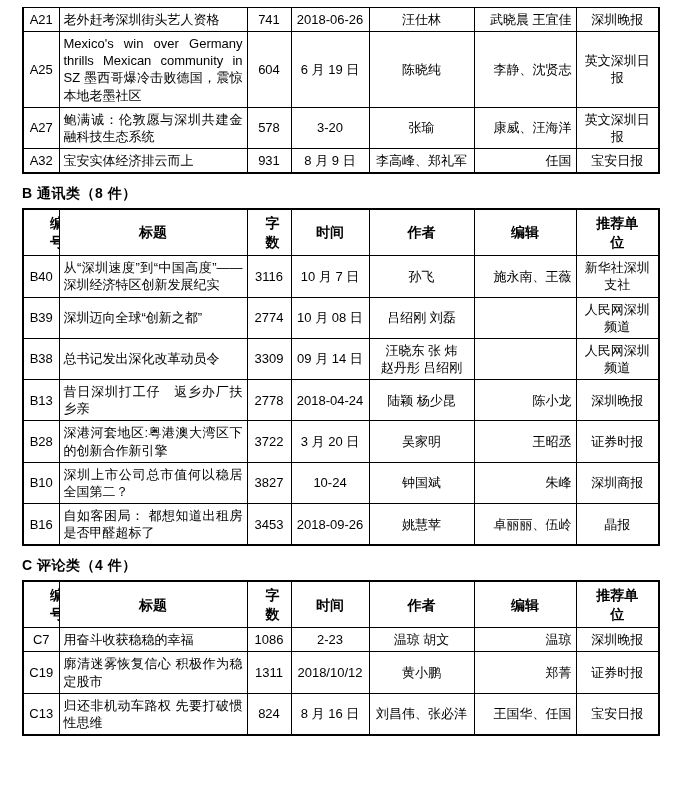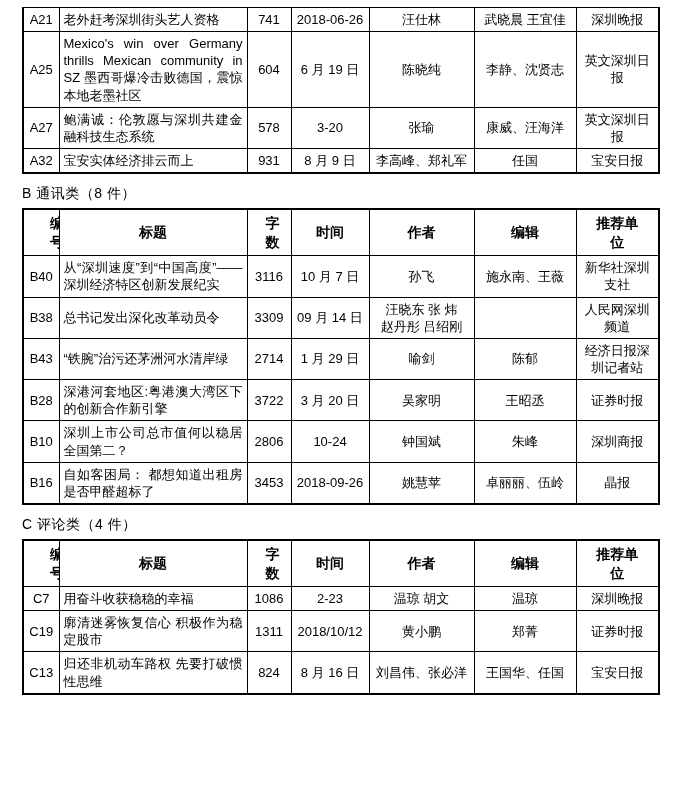--- a/index.html
+++ b/index.html
@@ -57,7 +57,7 @@
     text-align: center;
   }
   td.c-editor {
-    text-align: center;
+    text-align: right;
   }
   .section-label {
     font-size: 14px;

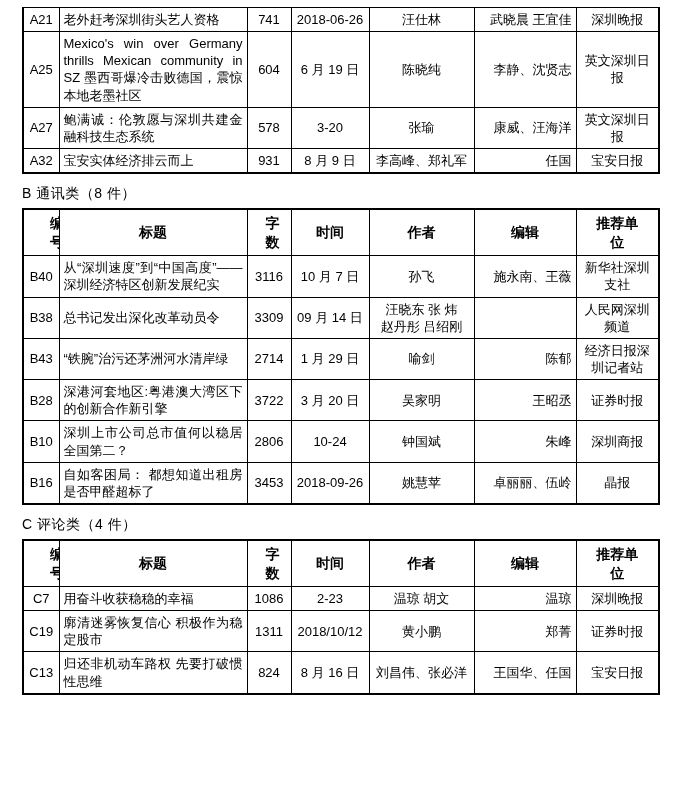--- a/index.html
+++ b/index.html
@@ -61,7 +61,7 @@
   }
   .section-label {
     font-size: 14px;
-    font-weight: normal;
+    font-weight: bold;
     margin: 11px 0 5px 0;
     letter-spacing: 0.5px;
   }

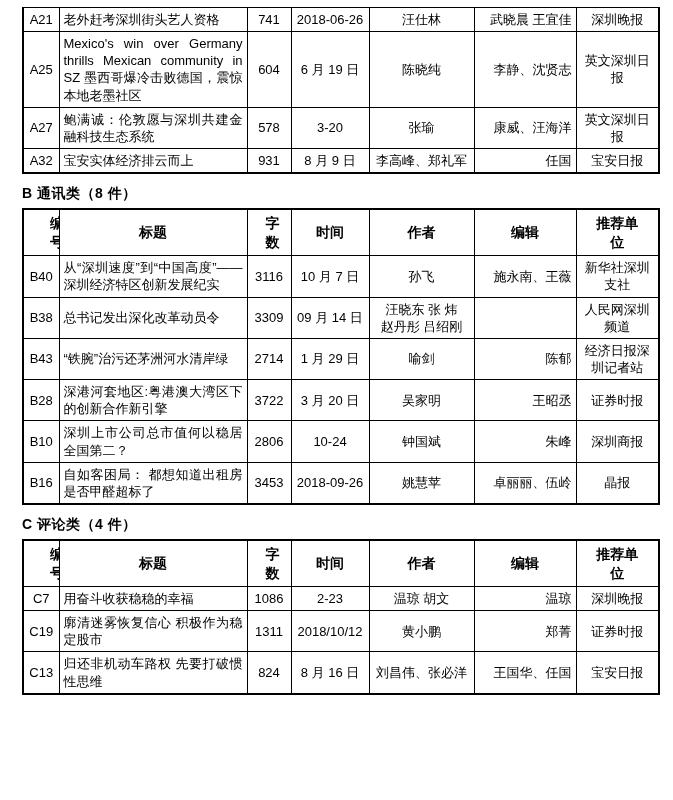--- a/index.html
+++ b/index.html
@@ -154,6 +154,15 @@
           <td class="c-unit">新华社深圳支社</td>
         </tr>
         <tr>
+          <td class="c-id">B39</td>
+          <td class="c-title">深圳迈向全球“创新之都”</td>
+          <td class="c-words">2774</td>
+          <td class="c-time">10 月 08 日</td>
+          <td class="c-author">吕绍刚 刘磊</td>
+          <td class="c-editor"></td>
+          <td class="c-unit">人民网深圳频道</td>
+        </tr>
+        <tr>
           <td class="c-id">B38</td>
           <td class="c-title">总书记发出深化改革动员令</td>
           <td class="c-words">3309</td>

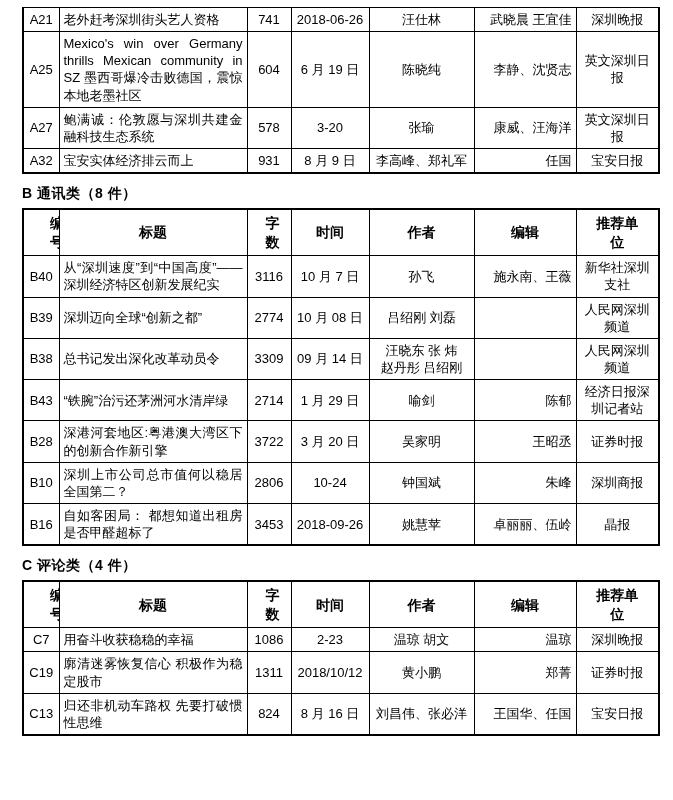--- a/index.html
+++ b/index.html
@@ -173,6 +173,15 @@
           <td class="c-unit">人民网深圳频道</td>
         </tr>
         <tr>
+          <td class="c-id">B13</td>
+          <td class="c-title">昔日深圳打工仔　返乡办厂扶乡亲</td>
+          <td class="c-words">2778</td>
+          <td class="c-time">2018-04-24</td>
+          <td class="c-author">陆颖 杨少昆</td>
+          <td class="c-editor">陈小龙</td>
+          <td class="c-unit">深圳晚报</td>
+        </tr>
+        <tr>
           <td class="c-id">B43</td>
           <td class="c-title">“铁腕”治污还茅洲河水清岸绿</td>
           <td class="c-words">2714</td>

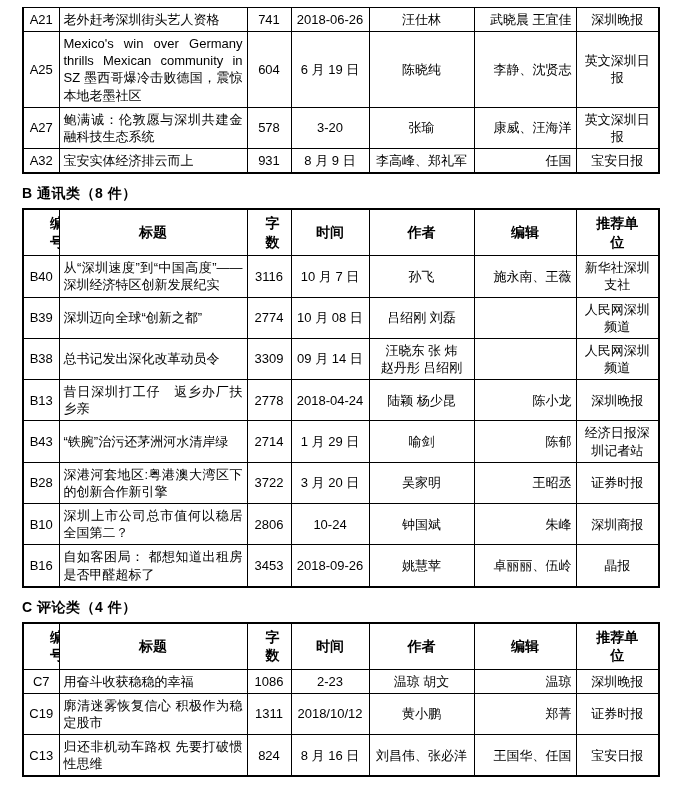--- a/index.html
+++ b/index.html
@@ -182,15 +182,6 @@
           <td class="c-unit">深圳晚报</td>
         </tr>
         <tr>
-          <td class="c-id">B43</td>
-          <td class="c-title">“铁腕”治污还茅洲河水清岸绿</td>
-          <td class="c-words">2714</td>
-          <td class="c-time">1 月 29 日</td>
-          <td class="c-author">喻剑</td>
-          <td class="c-editor">陈郁</td>
-          <td class="c-unit">经济日报深圳记者站</td>
-        </tr>
-        <tr>
           <td class="c-id">B28</td>
           <td class="c-title">深港河套地区:粤港澳大湾区下的创新合作新引擎</td>
           <td class="c-words">3722</td>

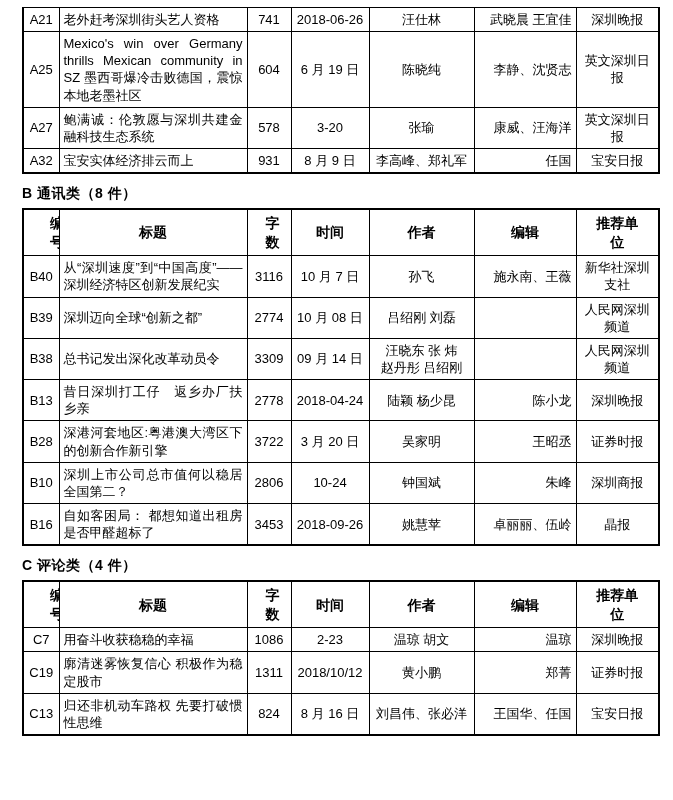--- a/index.html
+++ b/index.html
@@ -193,7 +193,7 @@
         <tr>
           <td class="c-id">B10</td>
           <td class="c-title">深圳上市公司总市值何以稳居全国第二？</td>
-          <td class="c-words">2806</td>
+          <td class="c-words">3827</td>
           <td class="c-time">10-24</td>
           <td class="c-author">钟国斌</td>
           <td class="c-editor">朱峰</td>

